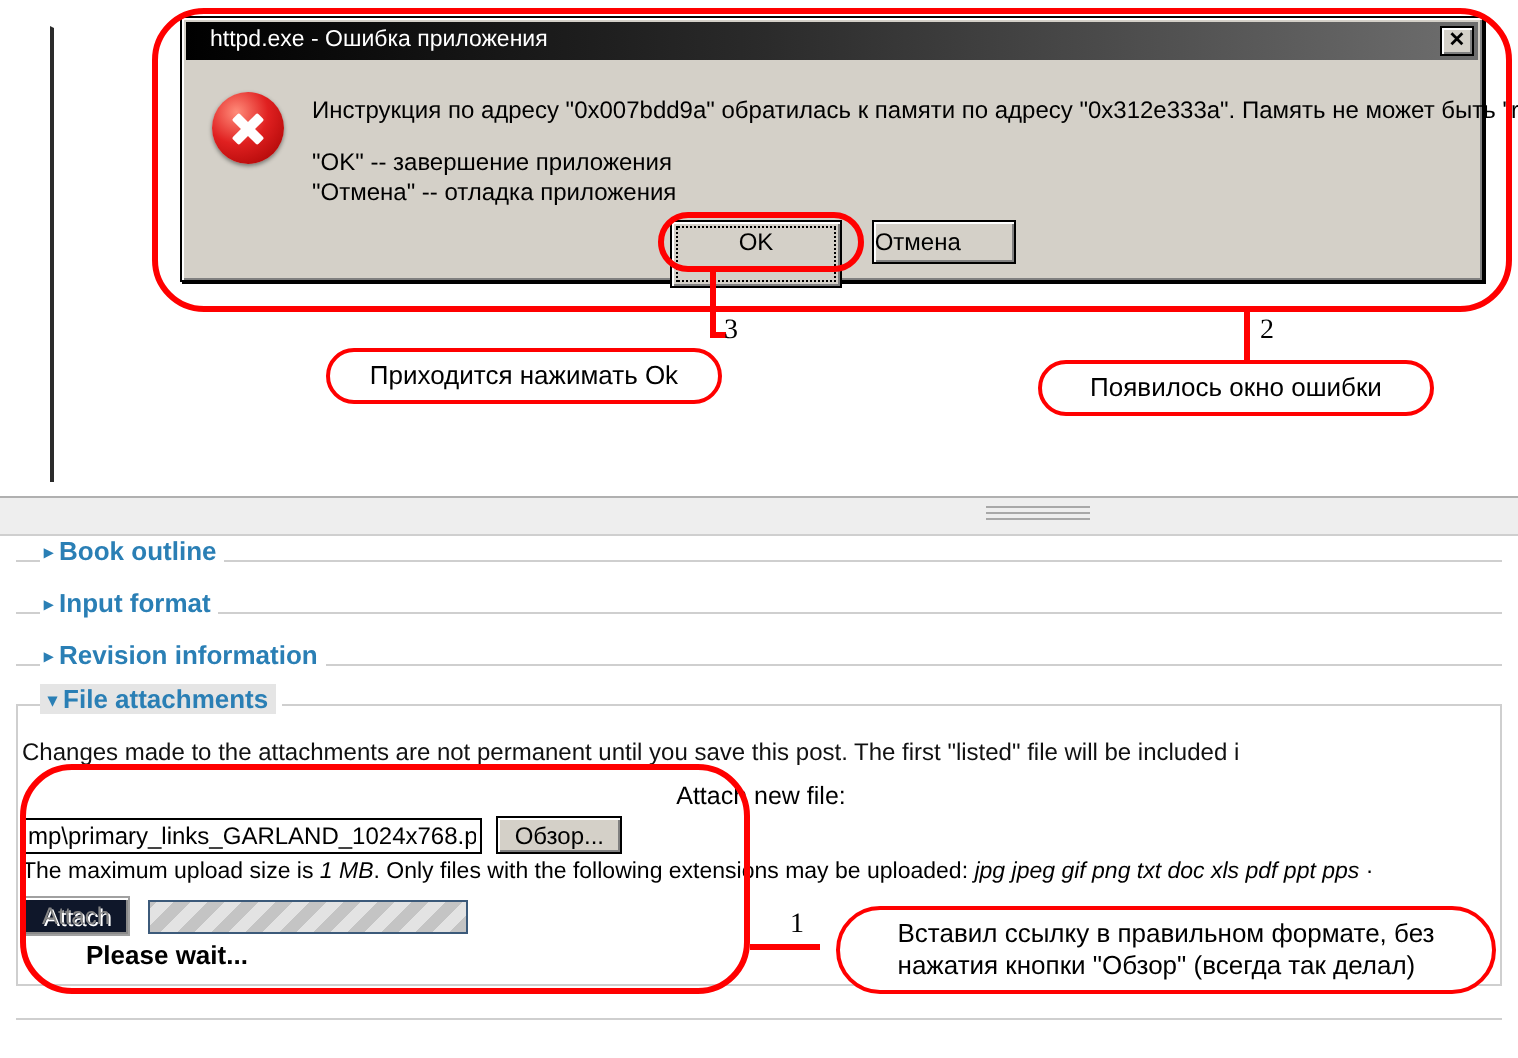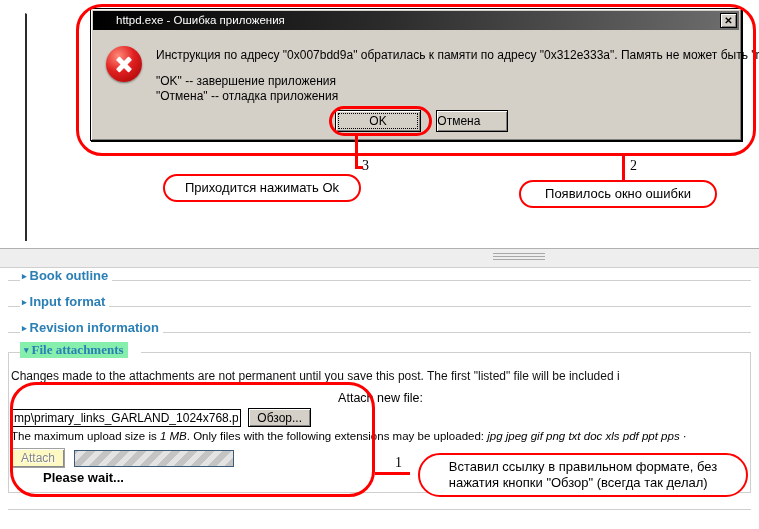--- a/index.html
+++ b/index.html
@@ -116,7 +116,7 @@
   .titlebar{
     position:absolute;left:2px;top:2px;right:2px;height:19px;
     background:linear-gradient(90deg,#000000 0%,#2b2b2b 45%,#6e6e6e 100%);
-    color:#fff;font-size:11.5px;line-height:19px;padding-left:23px;
+    color:#fff;font-size:11.5px;line-height:19px;padding-left:12px;
     box-sizing:border-box;
   }
   .closebtn{

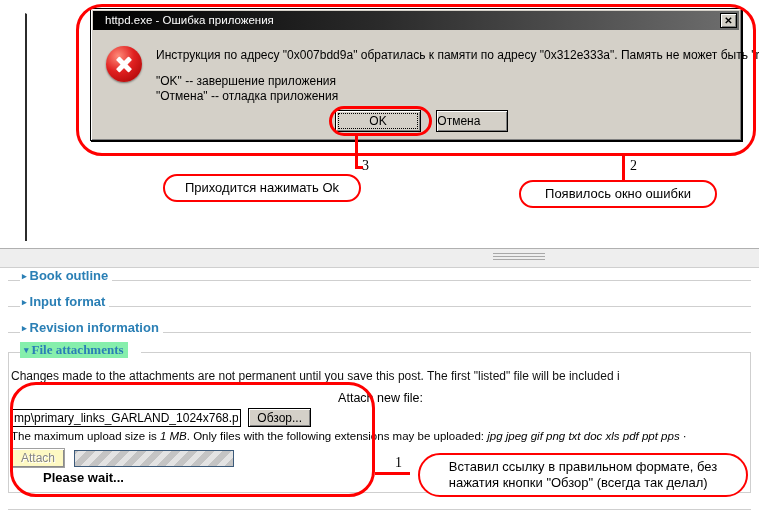--- a/index.html
+++ b/index.html
@@ -142,7 +142,7 @@
   .msg2{position:absolute;left:63px;top:42px;font-size:12px;line-height:15px;white-space:nowrap;}
   .dlg-btns{position:absolute;left:242px;top:78px;}
   .okbtn{
-    display:inline-block;width:86px;height:22px;line-height:20px;text-align:center;
+    display:inline-block;width:86px;height:34px;line-height:20px;text-align:center;
     background:#d4d0c8;border:1px solid #000;
     box-shadow:inset 1px 1px 0 #ffffff, inset -1px -1px 0 #808080;
     font-size:12px;box-sizing:border-box;cursor:pointer;position:relative;

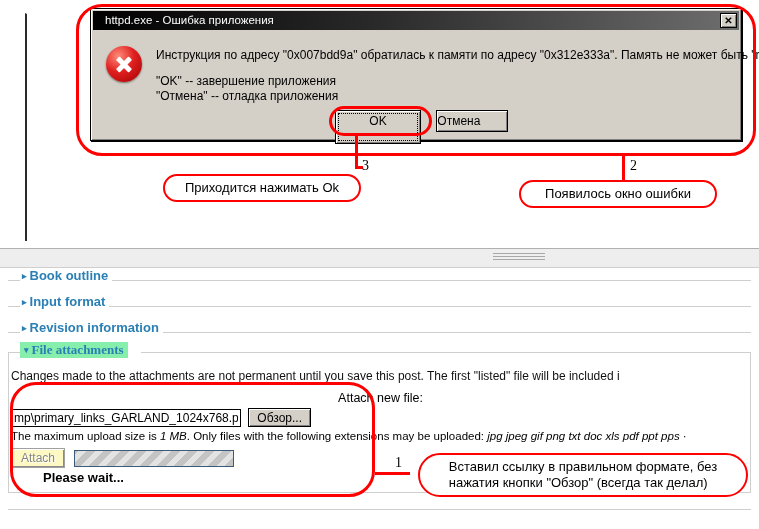--- a/index.html
+++ b/index.html
@@ -66,8 +66,8 @@
   .fs-top-l{position:absolute;left:-1px;top:0;width:12px;height:1px;background:#cfcfcf;}
   .fs-top-r{position:absolute;left:132px;right:-1px;top:0;height:1px;background:#cfcfcf;}
   .legend-open{
-    position:absolute;left:11px;top:-10px;background:#86efac;padding:0 4px;
-    color:#2a7fb5;font-weight:bold;font-size:13px;cursor:pointer;white-space:nowrap;font-family:Liberation Serif, serif;
+    position:absolute;left:11px;top:-10px;background:#e5e5e5;padding:0 4px;
+    color:#2a7fb5;font-weight:bold;font-size:13px;cursor:pointer;white-space:nowrap;
   }
   .desc{
     font-size:12px;color:#111;padding:4px 0 0 2px;white-space:nowrap;

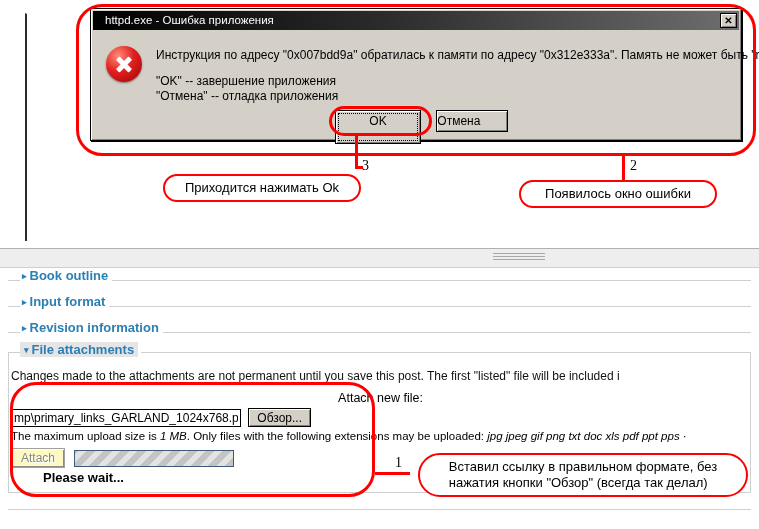--- a/index.html
+++ b/index.html
@@ -91,7 +91,7 @@
   .attach-row{padding-left:2px;white-space:nowrap;}
   .attach-btn{
     display:inline-block;vertical-align:middle;
-    background:#fef9c3;border:1px solid #a0a0a0;
+    background:#0f172a;border:1px solid #a0a0a0;
     box-shadow:inset 1px 1px 0 #ffffff, inset -1px -1px 0 #8a8a8a;
     color:#868686;text-shadow:1px 1px 0 #fff;
     font-size:12px;padding:2px 9px;box-sizing:border-box;cursor:default;

